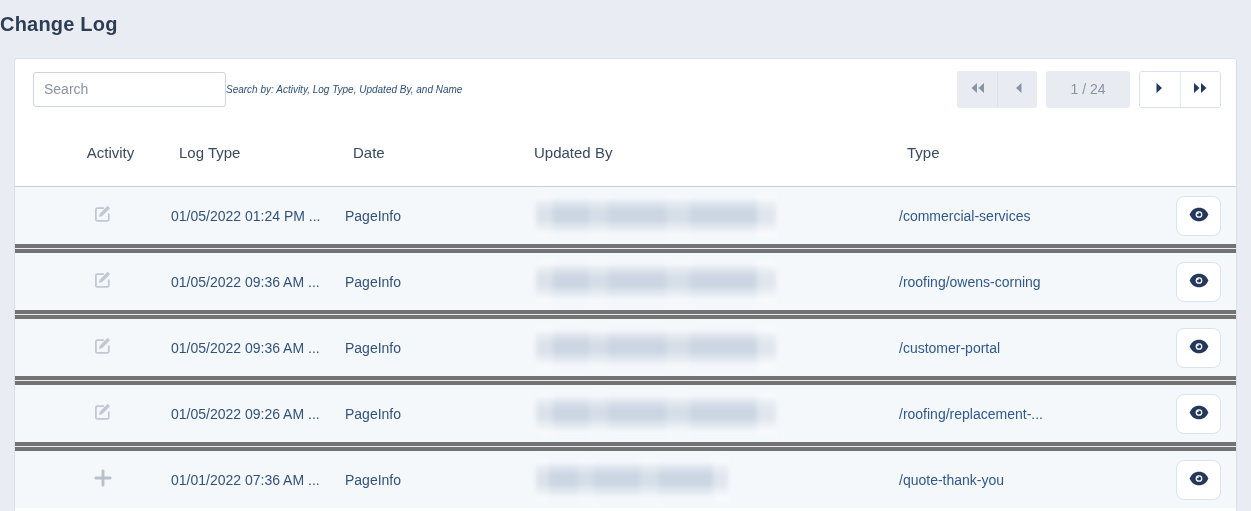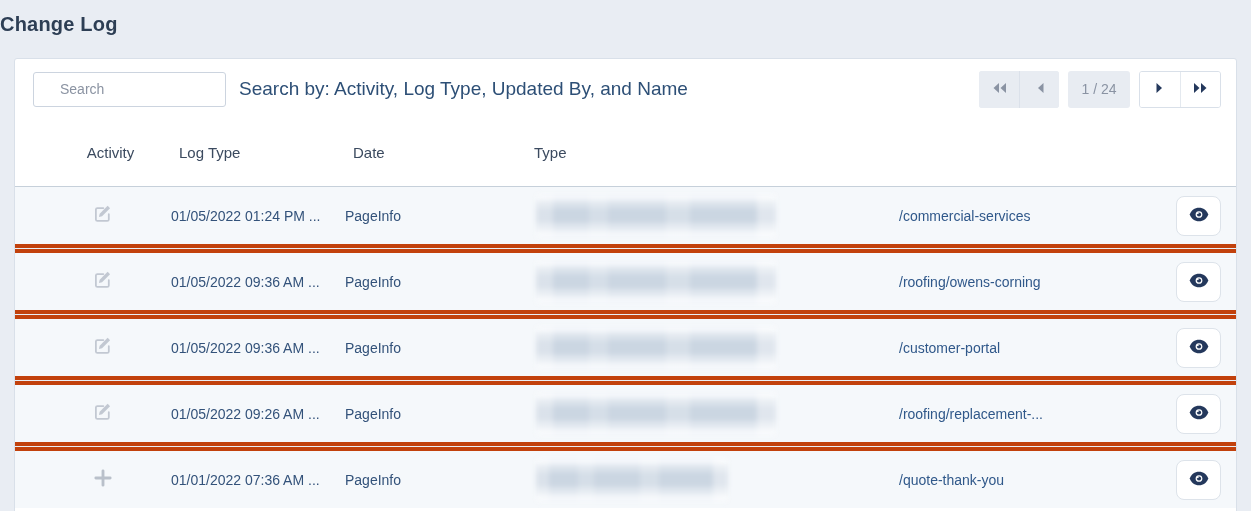--- a/index.html
+++ b/index.html
@@ -22,7 +22,7 @@
   .toolbar { height:60px; display:flex; align-items:center; padding:0 15px 0 18px; }
   .search-box {
     display:flex; align-items:stretch; height:35px; width:193px;
-    border:1px solid #ccd4df; border-radius:3px; background:#fff; overflow:hidden;padding-left:16px;
+    border:1px solid #ccd4df; border-radius:3px; background:#fff; overflow:hidden;
   }
   .search-box input {
     border:none; outline:none; flex:1; padding:0 10px; font-size:14px;

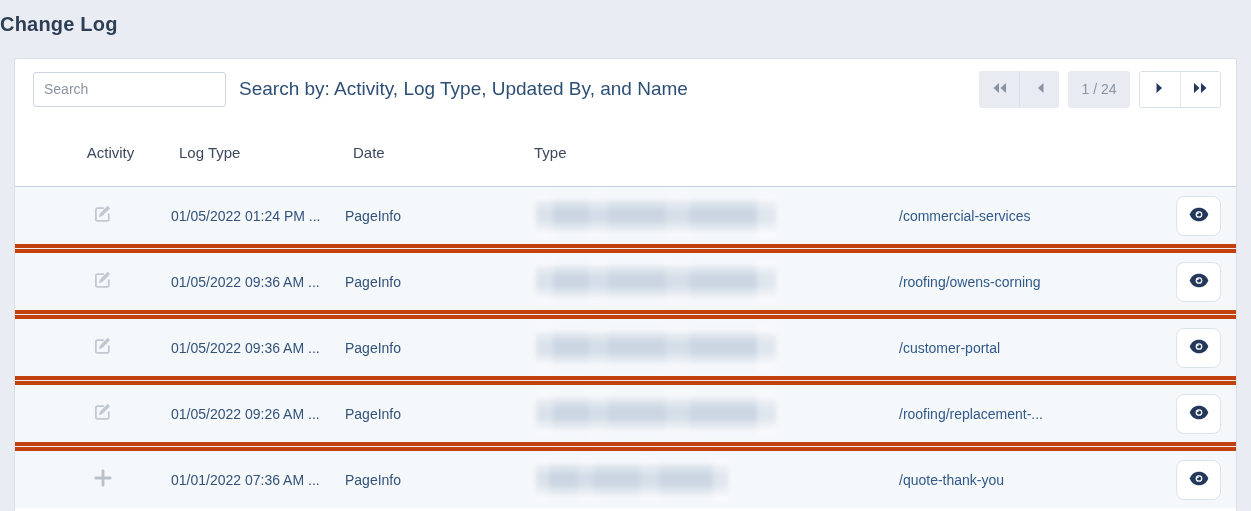--- a/index.html
+++ b/index.html
@@ -29,7 +29,7 @@
     font-family:"Liberation Sans", sans-serif; color:#3c4f68; background:transparent;
   }
   .search-box input::placeholder { color:#8b93a2; }
-  .search-hint { margin-left:13px; font-size:19px; color:#2d4f76; }
+  .search-hint { font-size:10px; color:#2d4f76;font-style:italic; }
   .spacer { flex:1; }
   .pager { display:flex; align-items:center; gap:9px; }
   .pager-group { display:flex; height:37px; border-radius:3px; overflow:hidden; }

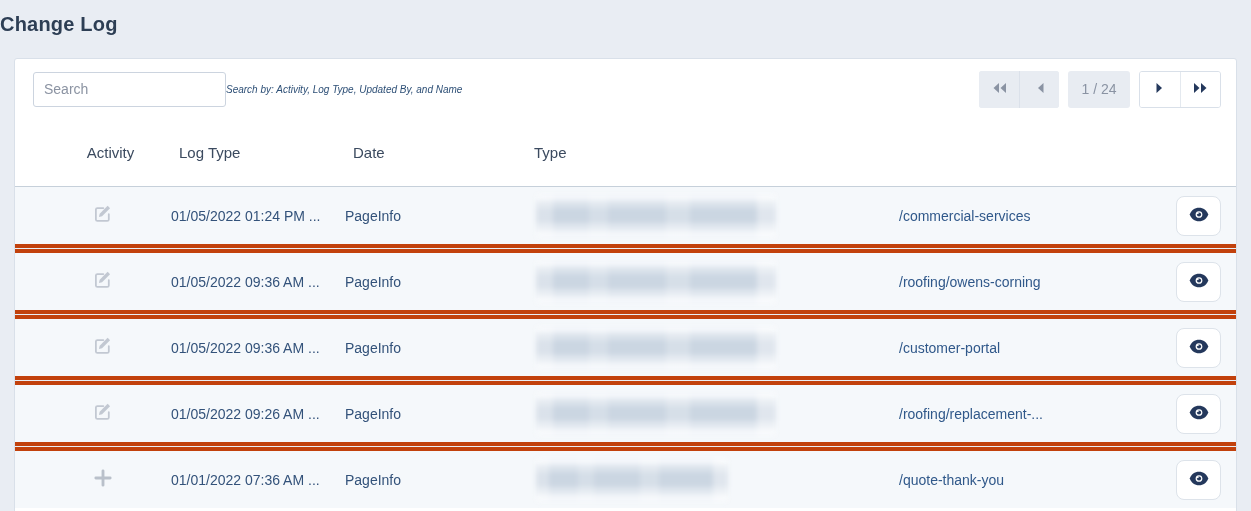--- a/index.html
+++ b/index.html
@@ -44,7 +44,7 @@
     cursor:pointer; padding:0;
   }
   .page-indicator {
-    width:62px; height:37px; background:#e8ecf2; border-radius:3px;
+    width:84px; height:37px; background:#e8ecf2; border-radius:3px;
     display:flex; align-items:center; justify-content:center;
     font-size:14px; color:#8a93a3;
   }

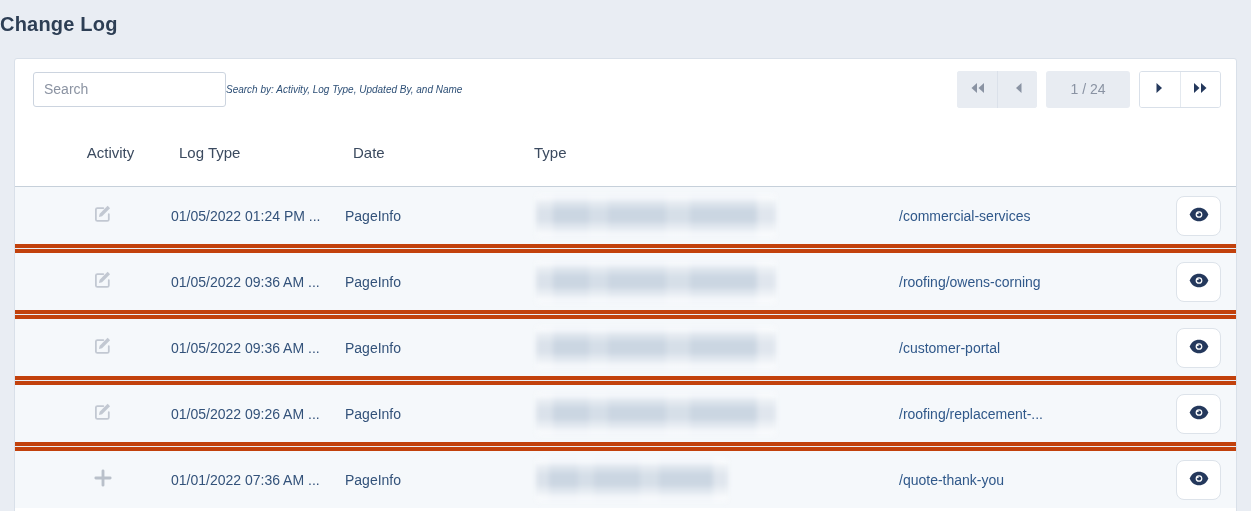--- a/index.html
+++ b/index.html
@@ -147,6 +147,7 @@
     <div class="col-activity">Activity</div>
     <div>Log Type</div>
     <div>Date</div>
+    <div>Updated By</div>
     <div>Type</div>
     <div></div>
   </div>

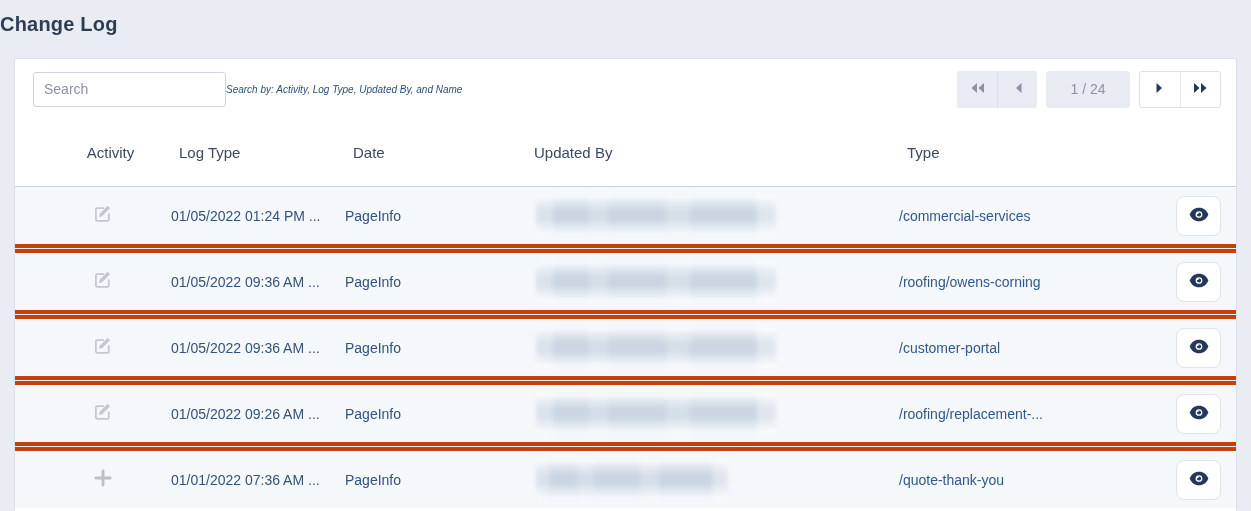--- a/index.html
+++ b/index.html
@@ -56,7 +56,7 @@
     font-size:15px; color:#3b4a5f;
   }
   .thead .col-activity { text-align:center; }
-  .rows { background:#c2410c; }
+  .rows { background:#737373; }
   .row {
     display:grid; grid-template-columns:137px 174px 181px 373px 1fr 100px;
     padding-left:19px; height:57px; align-items:center;

